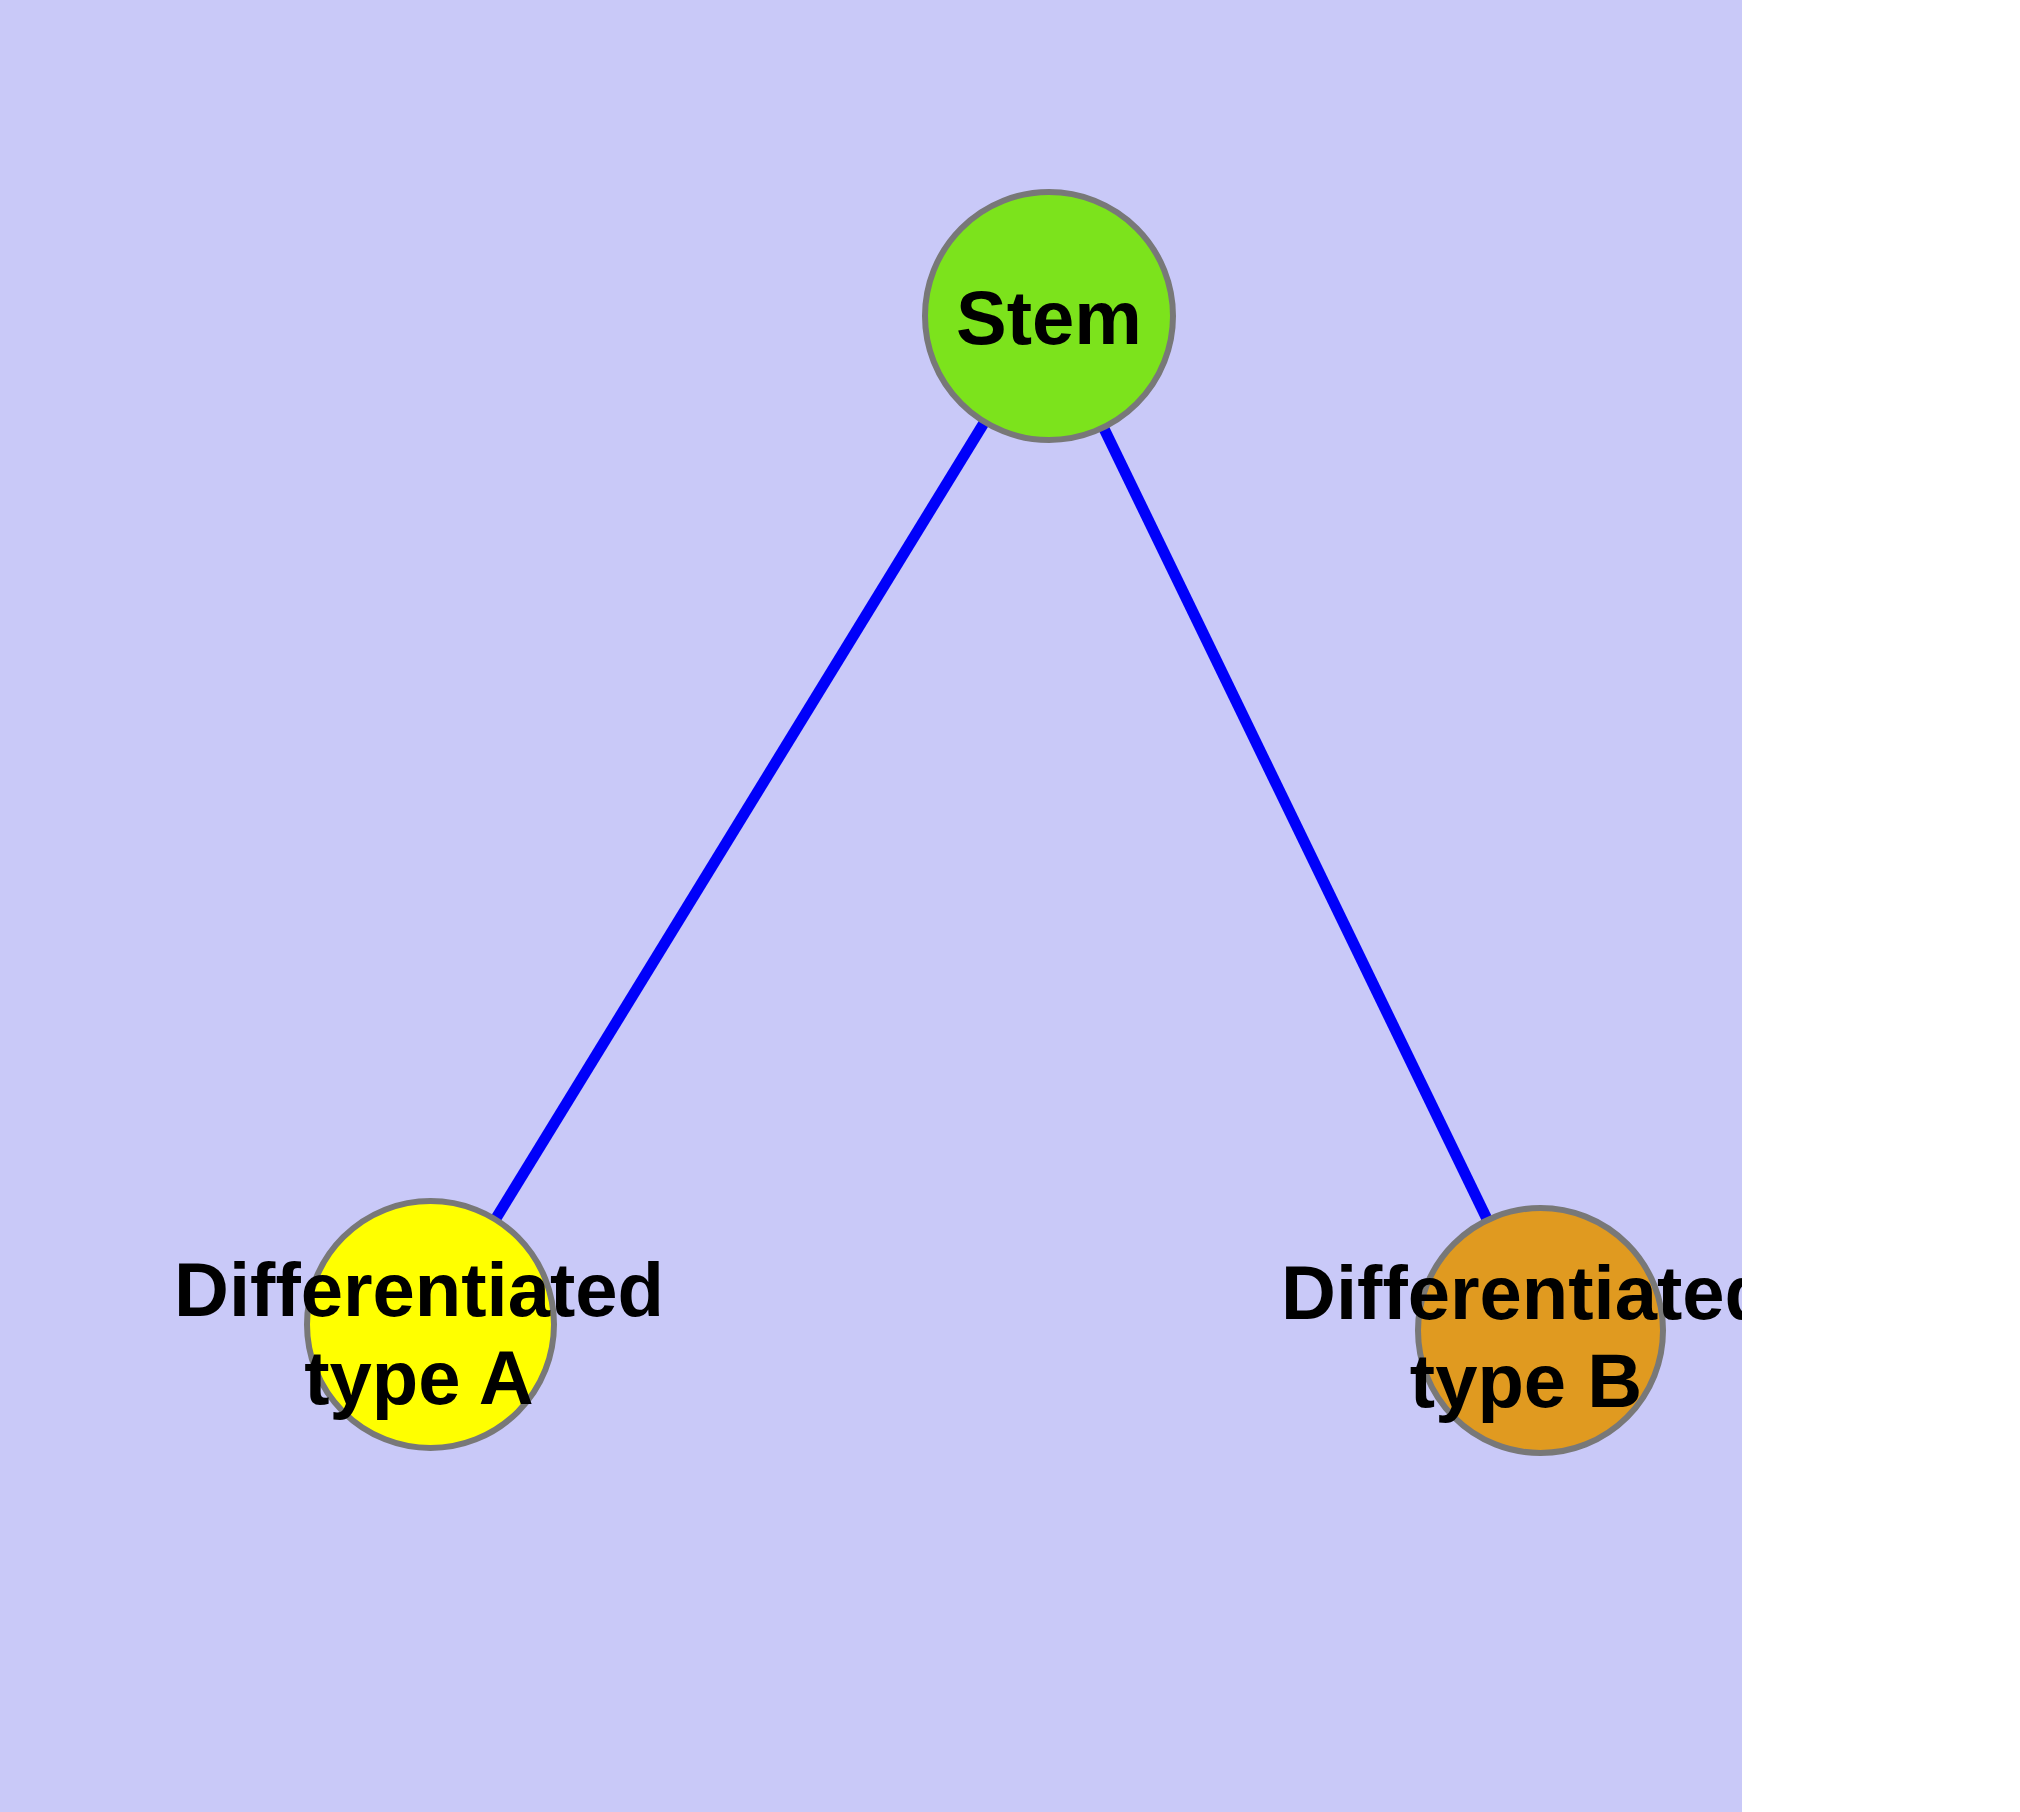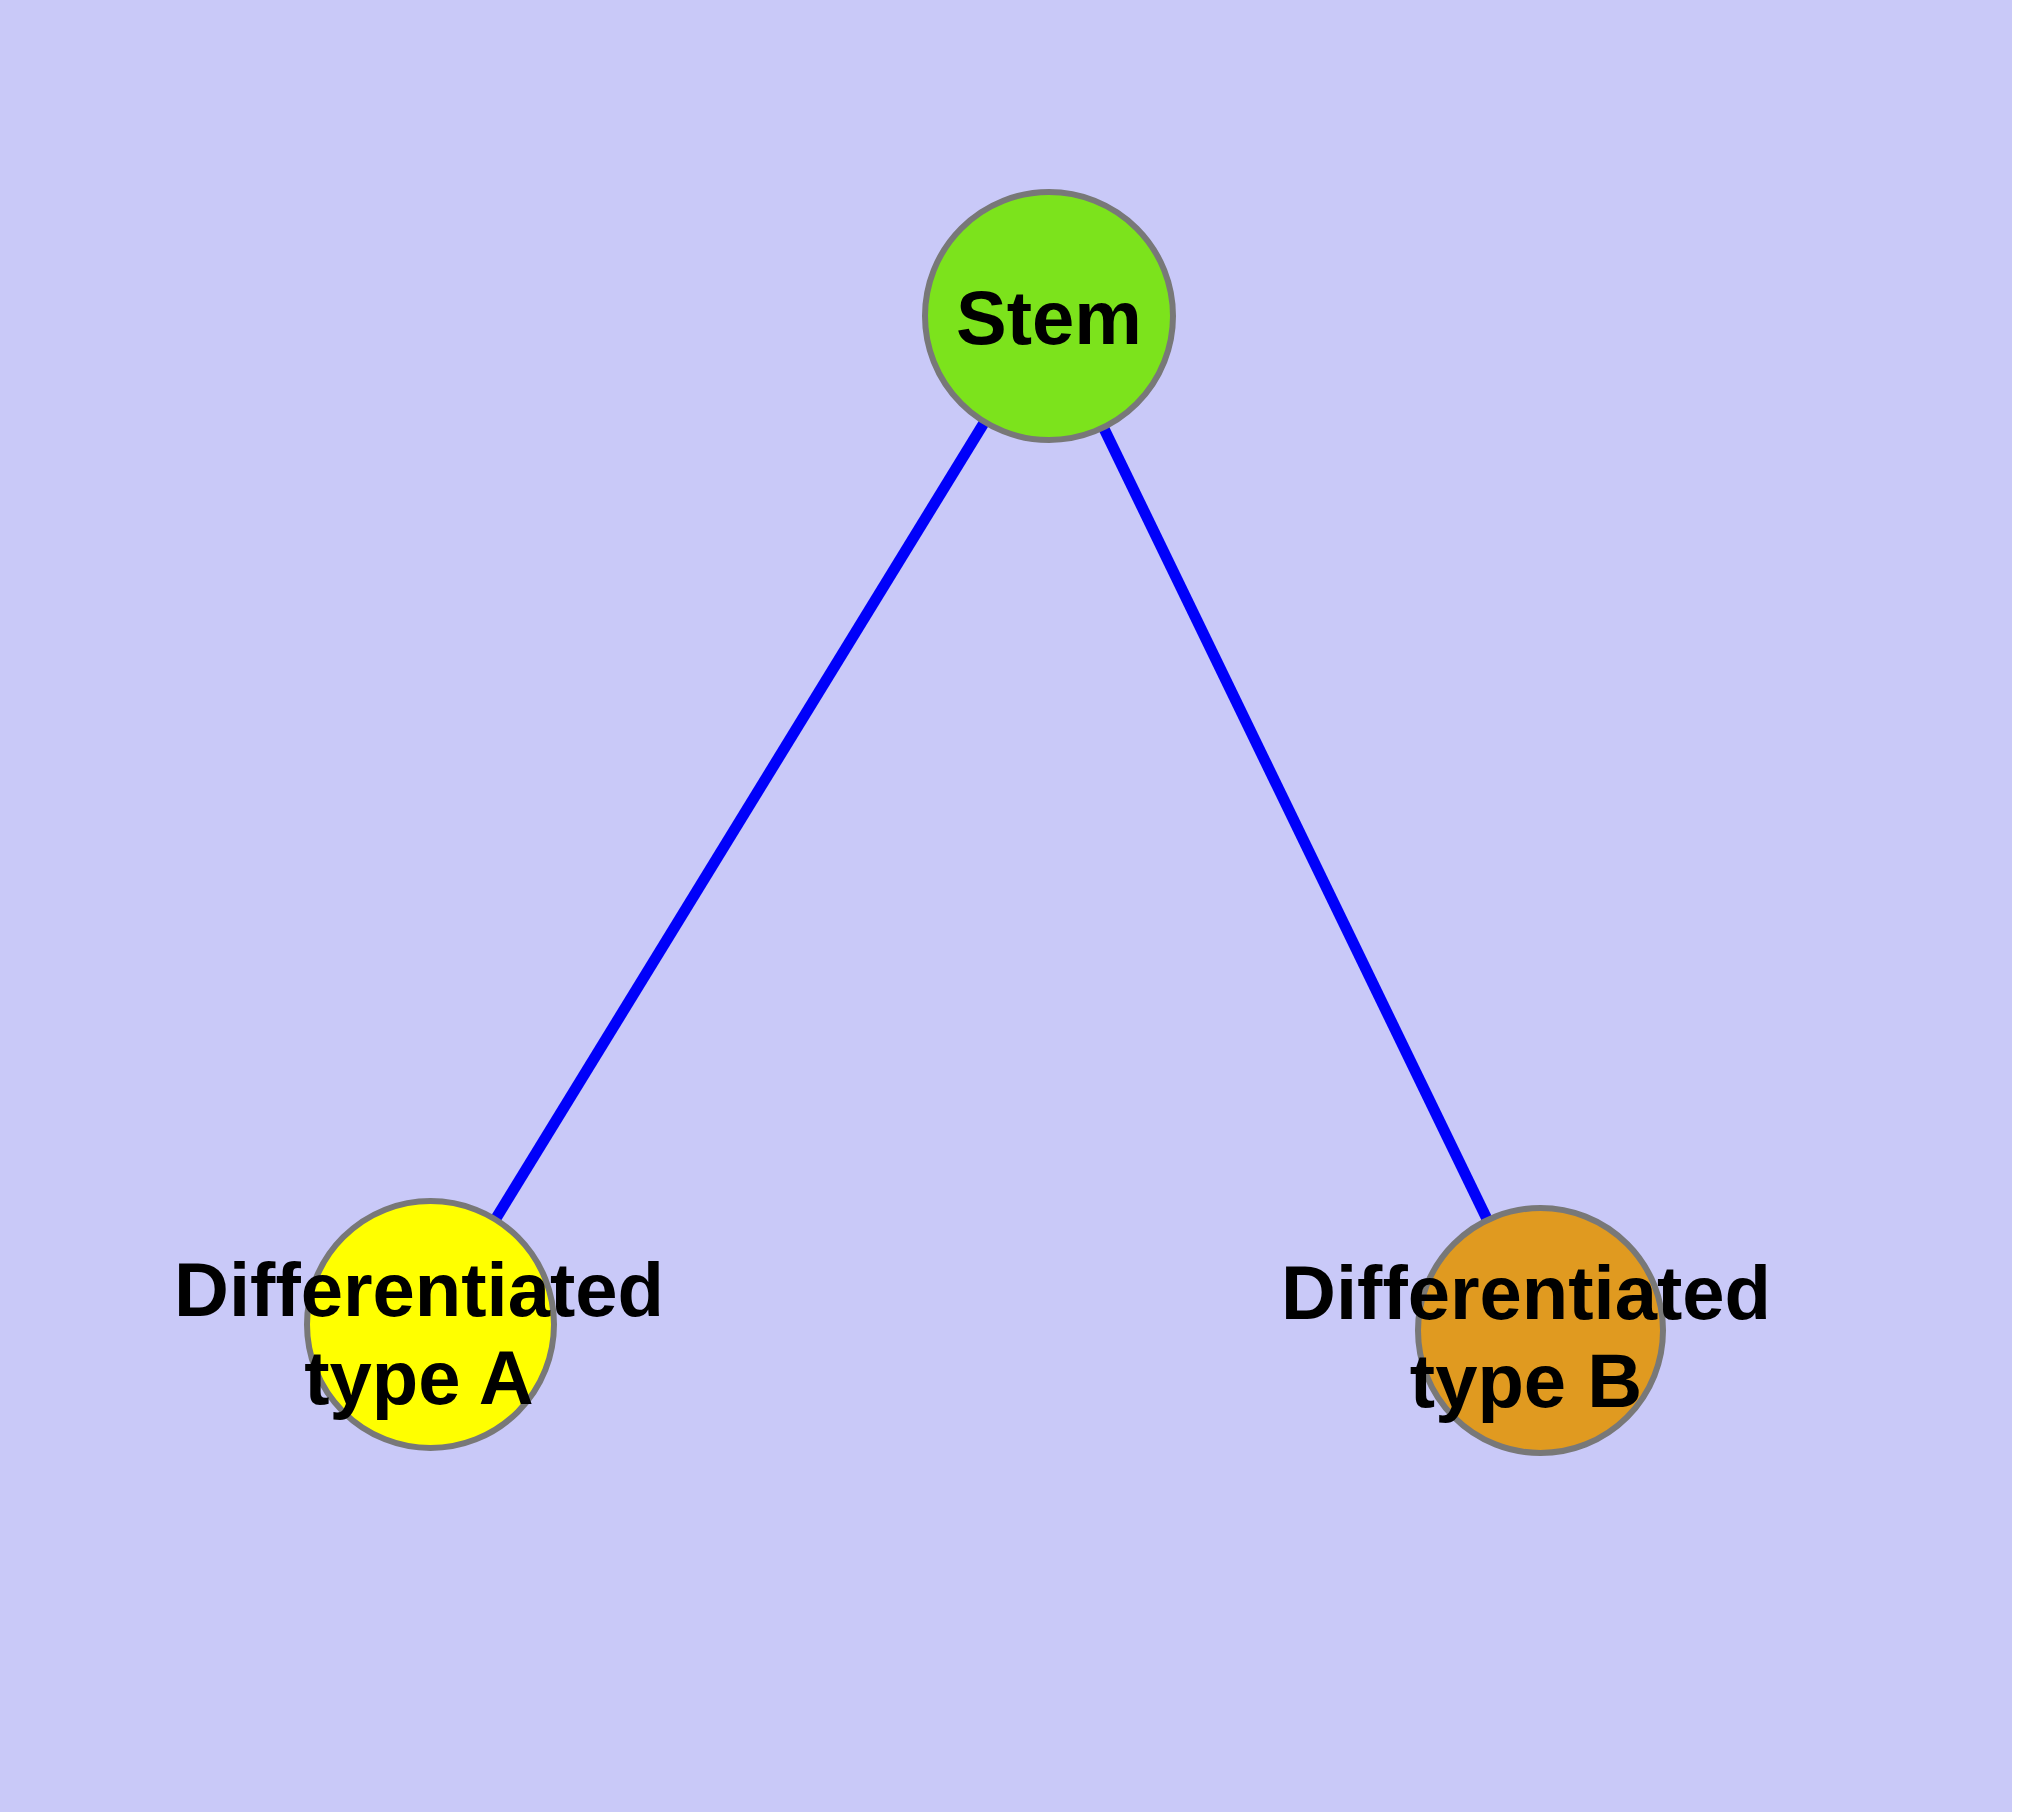--- a/index.html
+++ b/index.html
@@ -9,7 +9,7 @@
   }
   .canvas {
     position: relative;
-    width: 2012px;
+    width: 1742px;
     height: 1812px;
     background: #c9c9f8;
     overflow: hidden;

